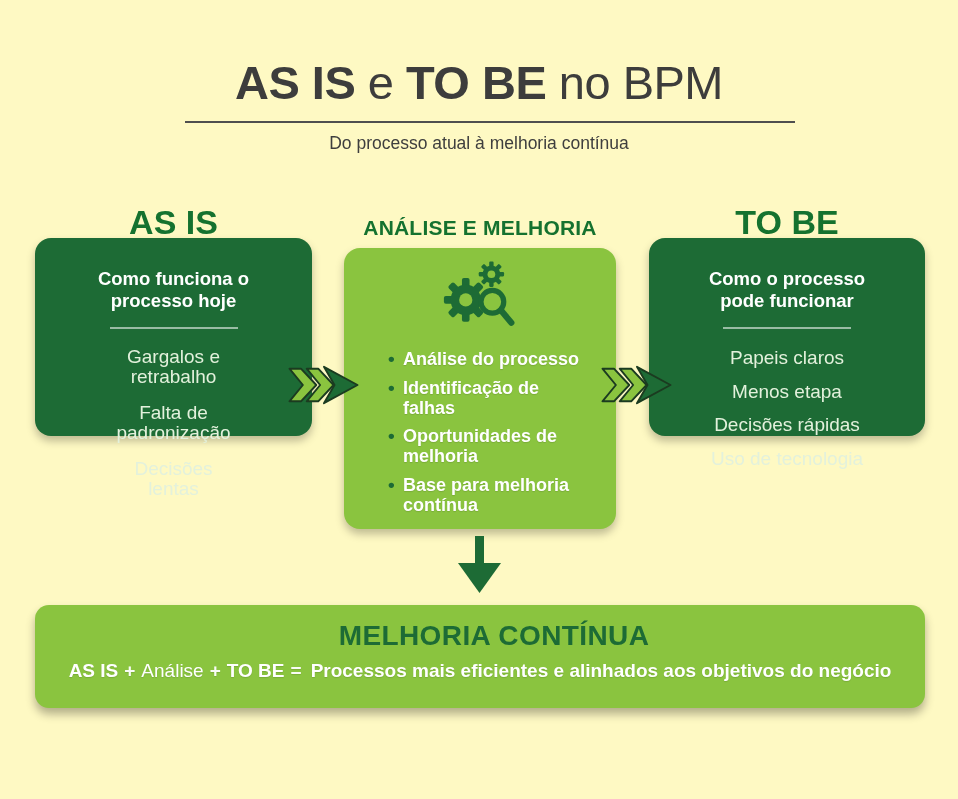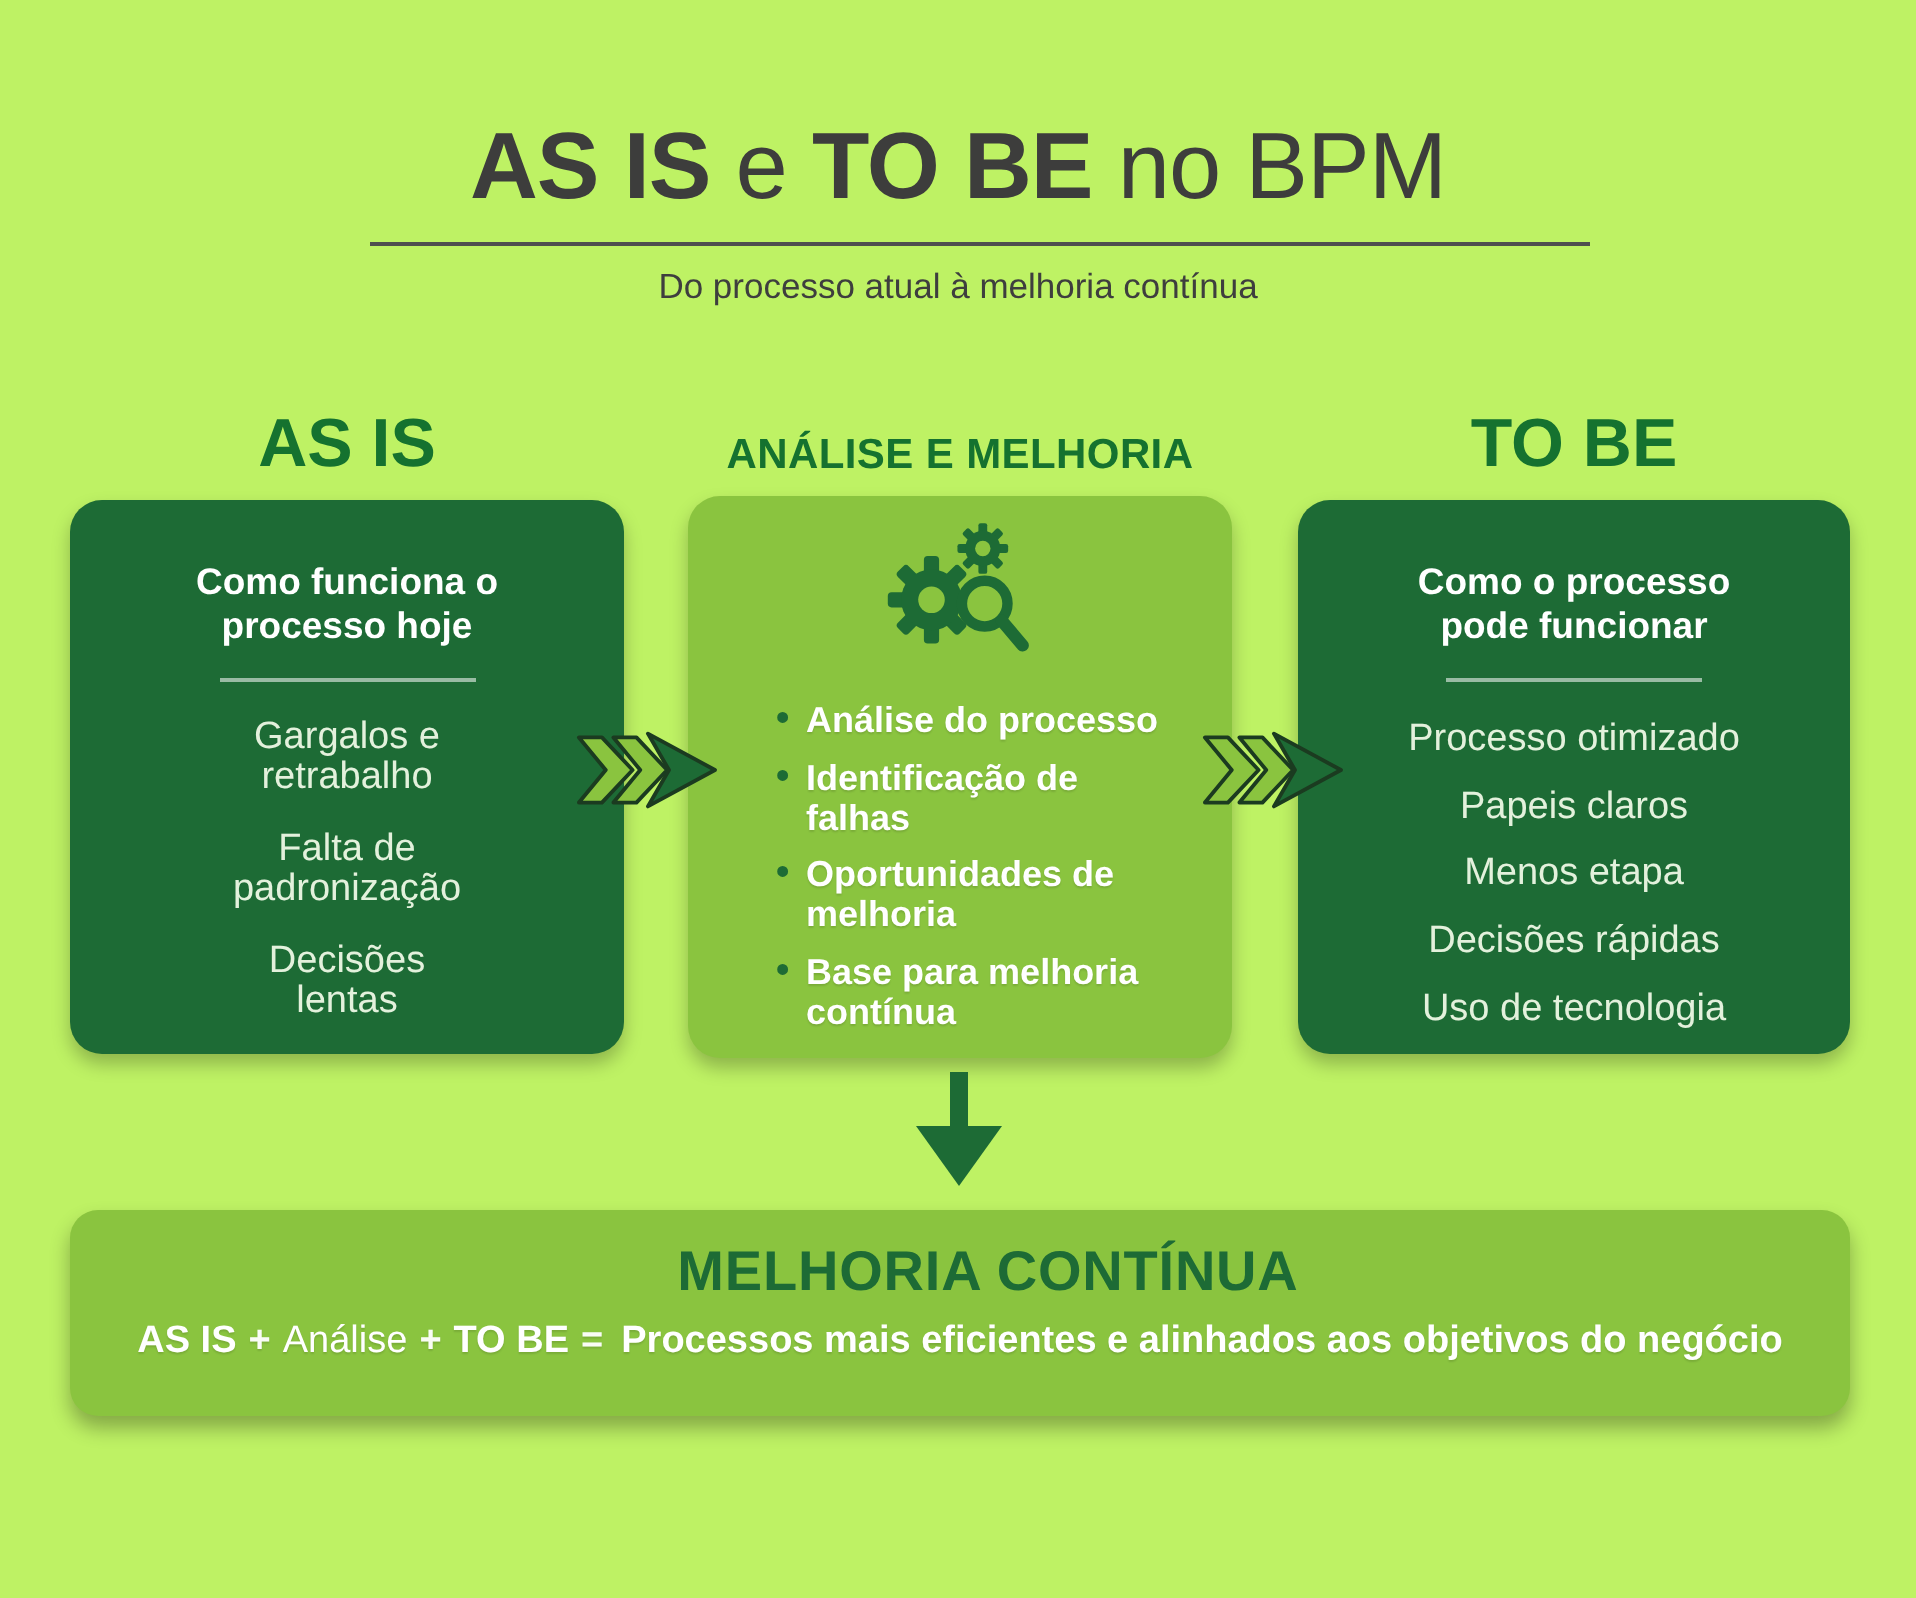--- a/index.html
+++ b/index.html
@@ -17,7 +17,7 @@
     position: relative;
     width: 958px;
     height: 799px;
-    background: #bef264;
+    background: #fef9c3;
     overflow: hidden;
     font-family: "Liberation Sans", sans-serif;
   }

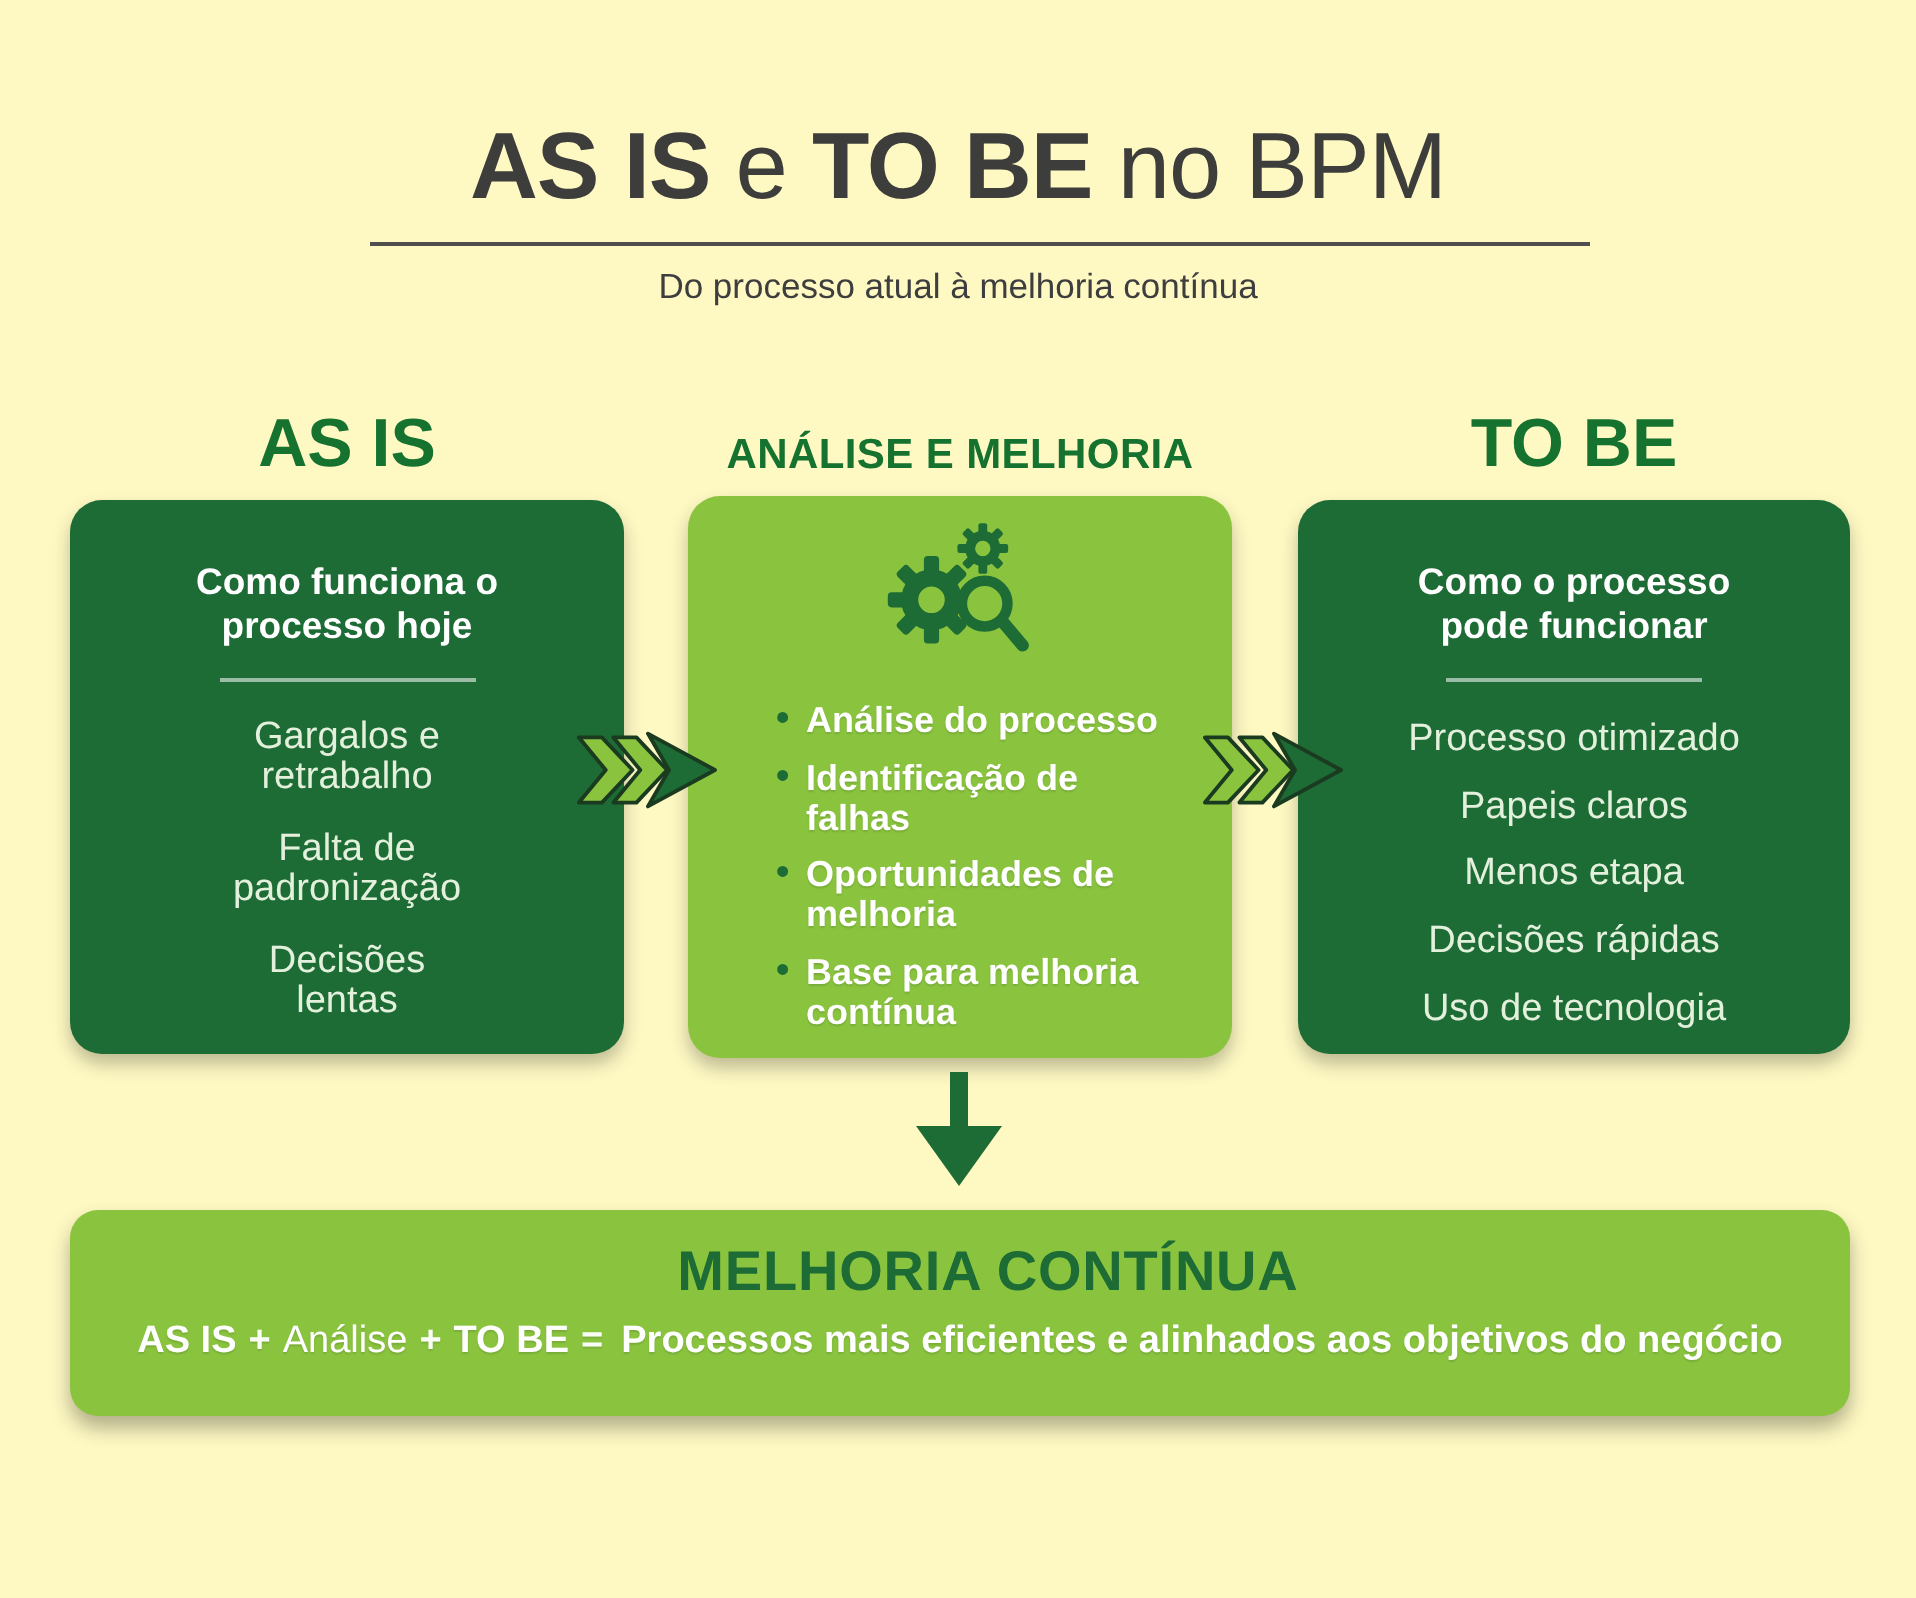--- a/index.html
+++ b/index.html
@@ -63,7 +63,7 @@
   
   .card {
     position: absolute;
-    top: 250px; height: 277px;
+    top: 238px; height: 198px;
     border-radius: 16px;
     box-shadow: 0 5px 9px rgba(0,0,0,0.25);
     text-align: center;

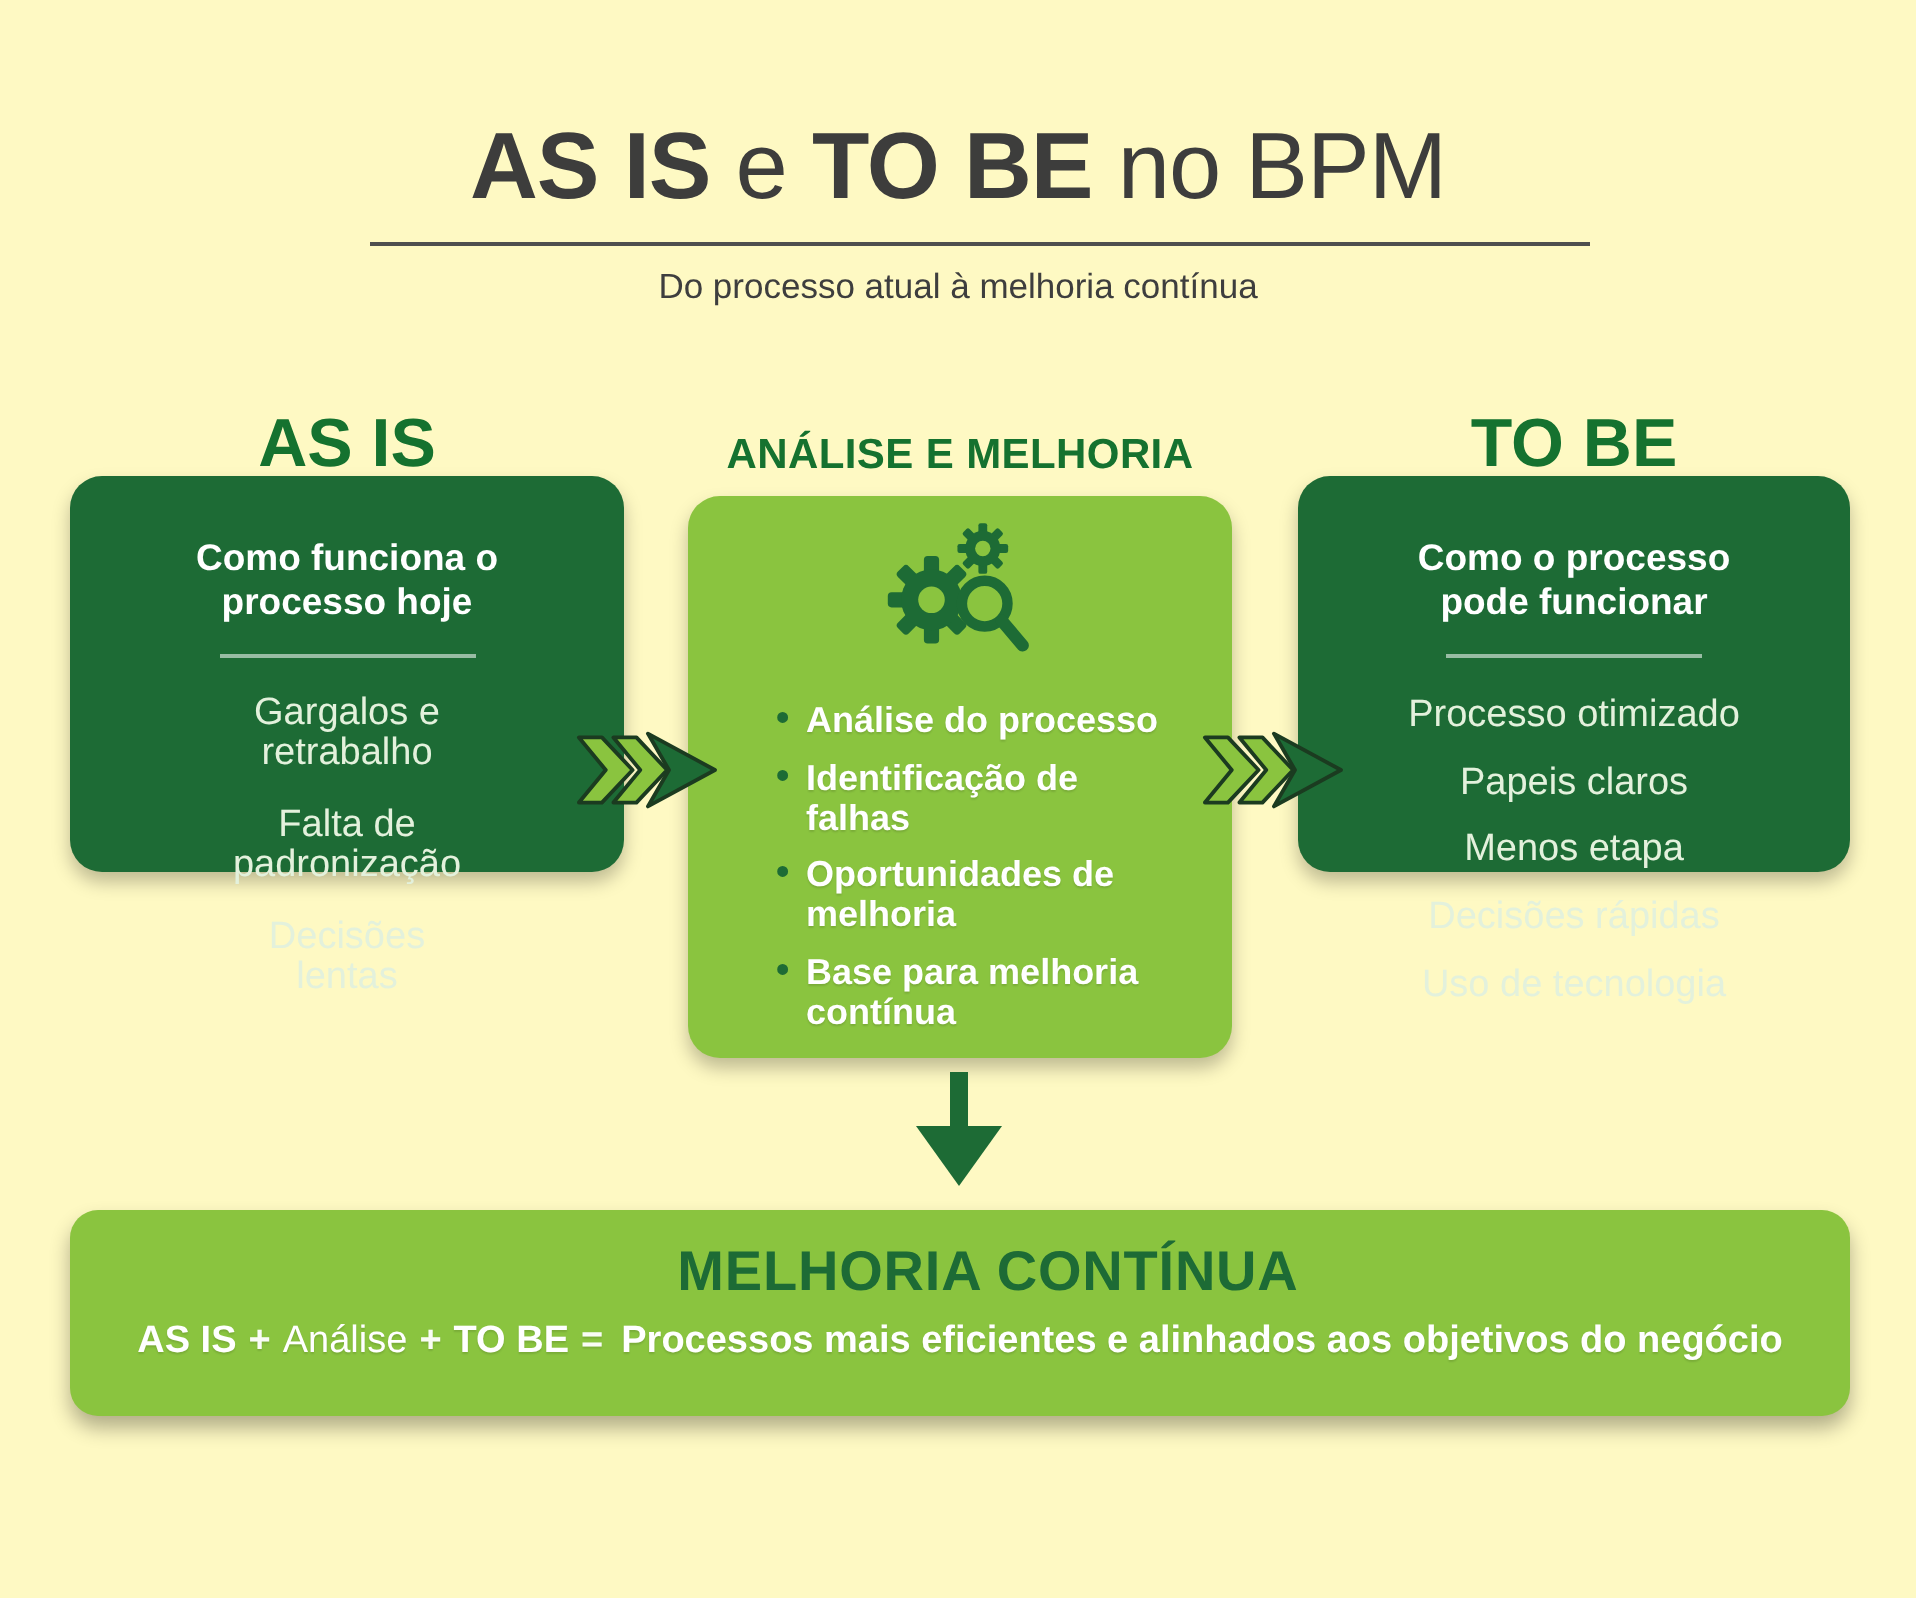--- a/index.html
+++ b/index.html
@@ -234,7 +234,6 @@
 pode funcionar</h3>
     <div class="divider"></div>
     <div class="dark-items">
-      <p class="item">Processo otimizado</p>
       <p class="item">Papeis claros</p>
       <p class="item">Menos etapa</p>
       <p class="item">Decisões rápidas</p>

